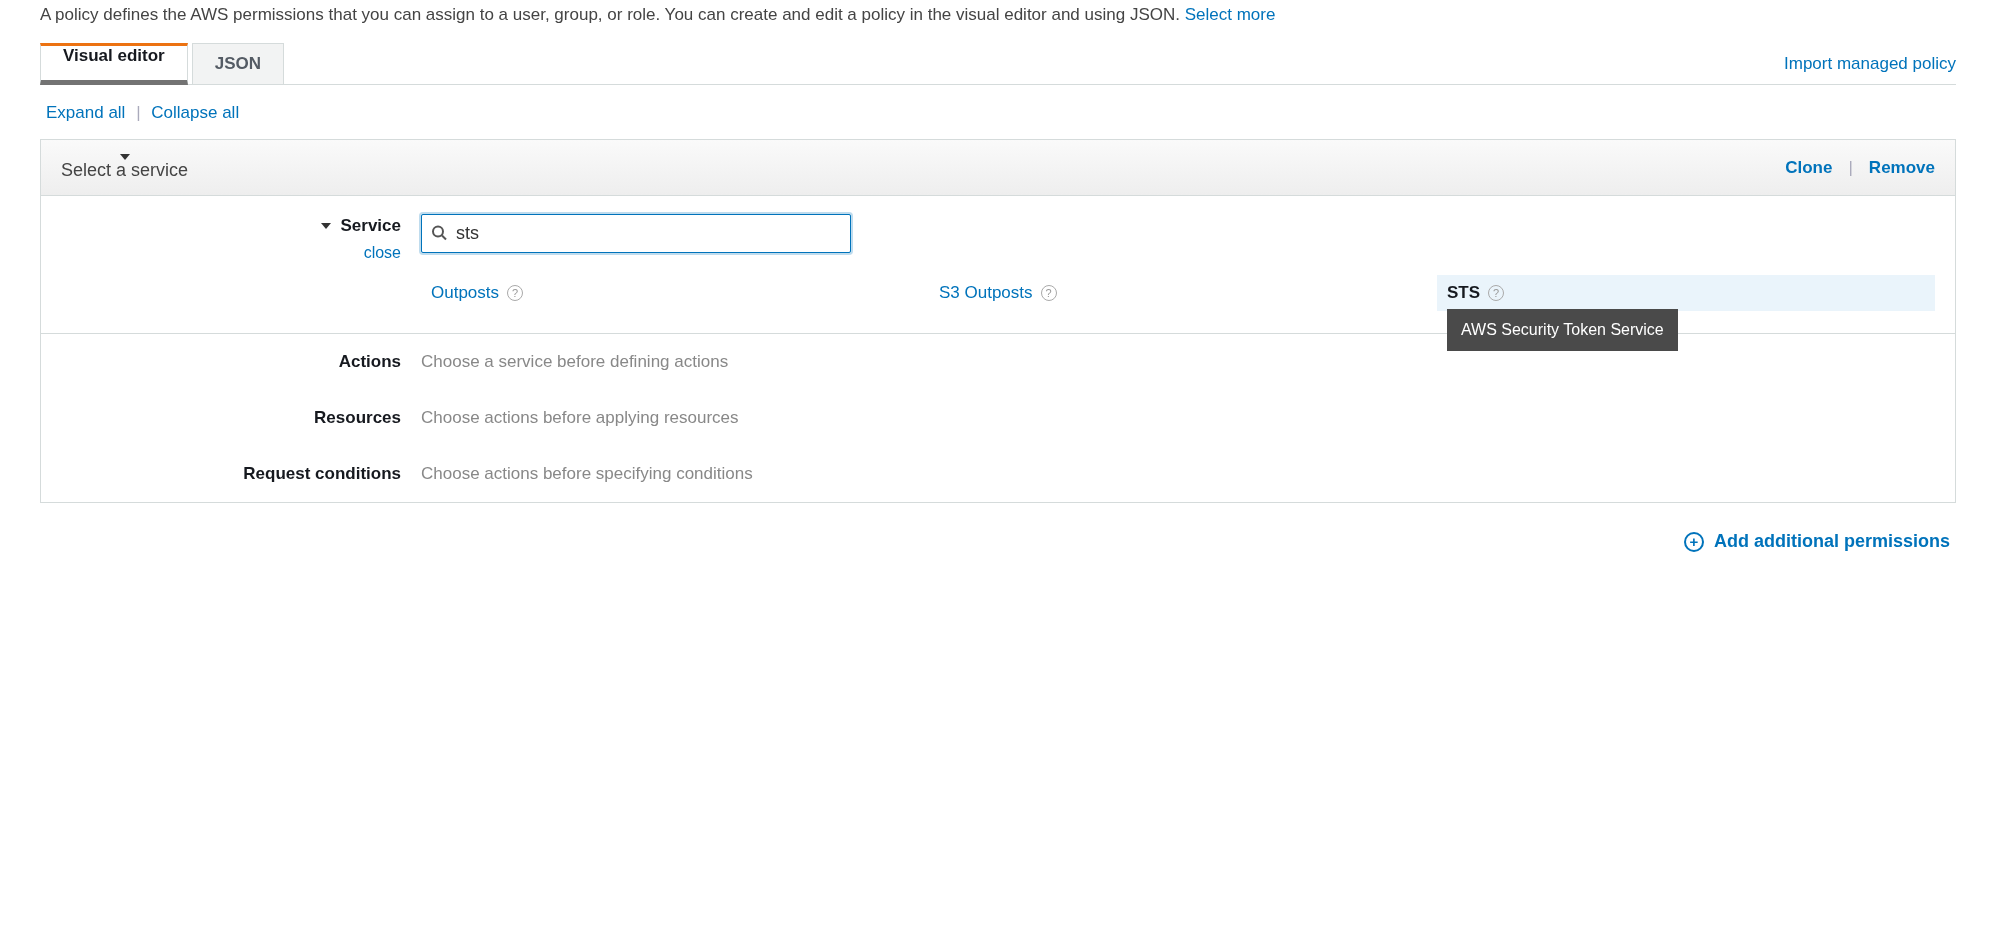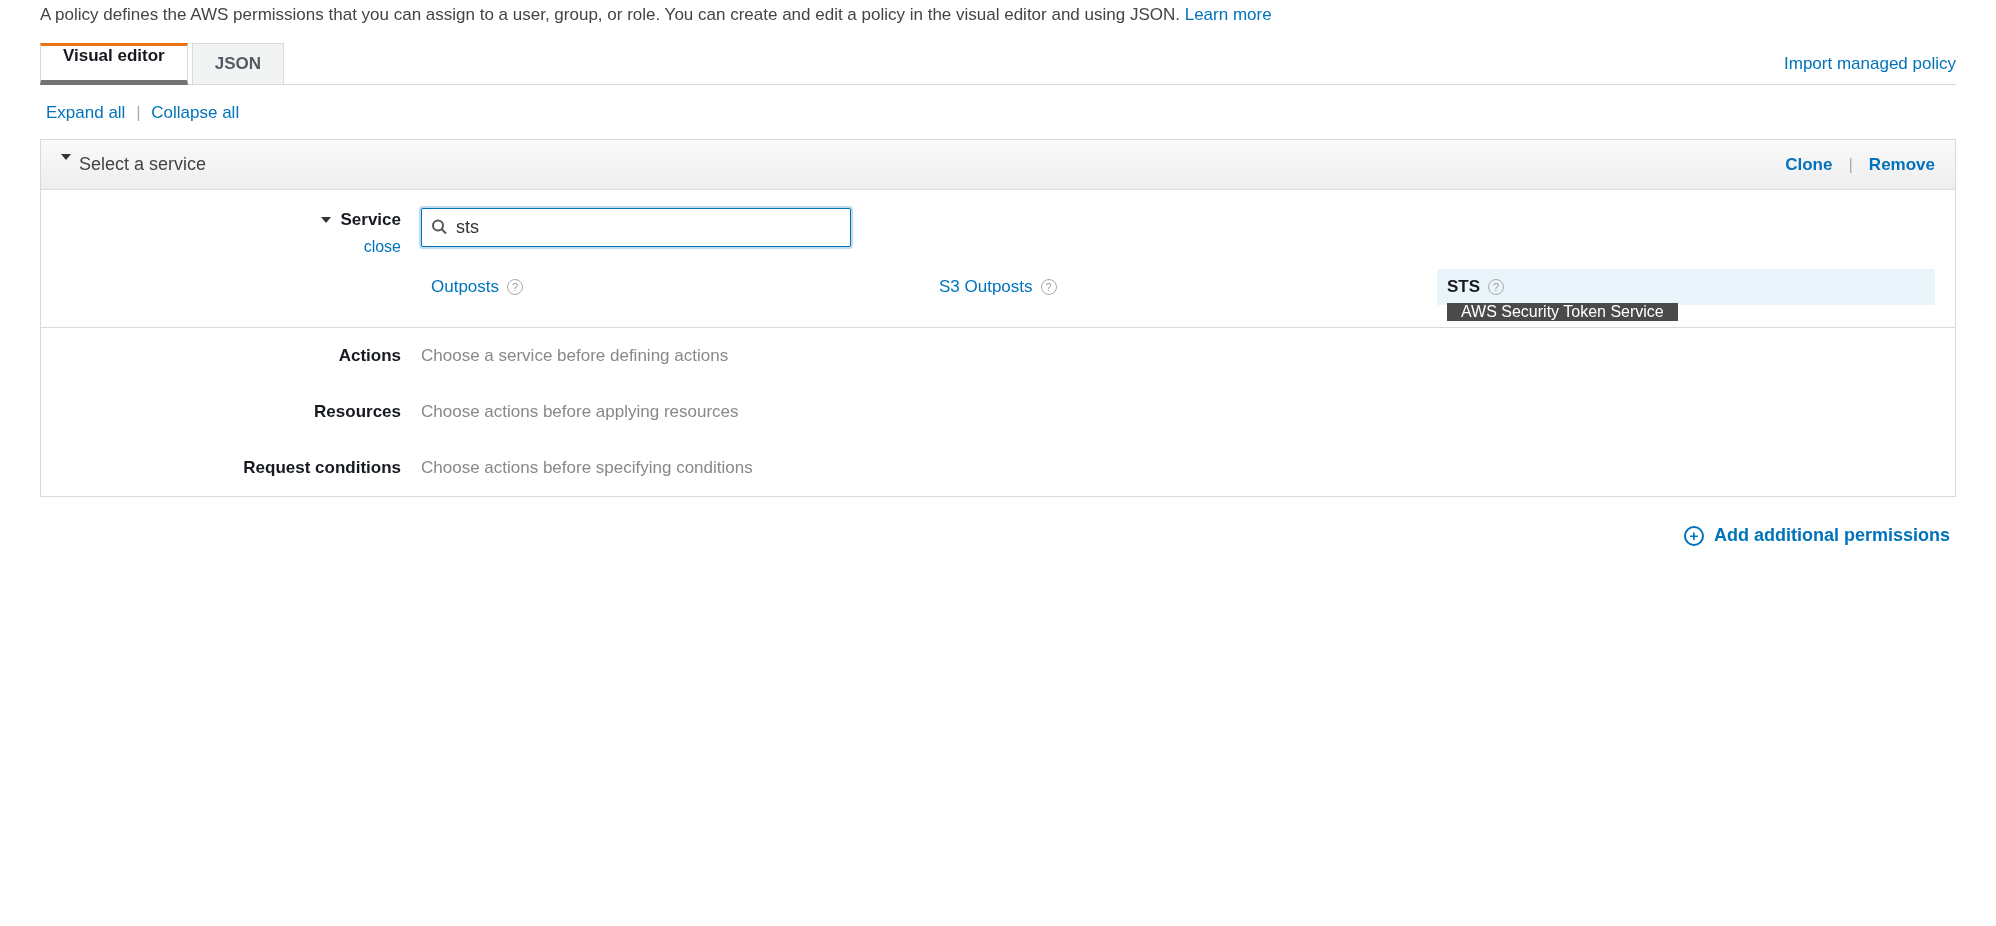--- a/index.html
+++ b/index.html
@@ -245,7 +245,7 @@
 
 <div class="description">
   <span>A policy defines the AWS permissions that you can assign to a user, group, or role. You can create and edit a policy in the visual editor and using JSON. </span>
-  <a class="link">Learn more</a>
+  <a class="link">Select more</a>
 </div>
 
 <div class="tabs-row">

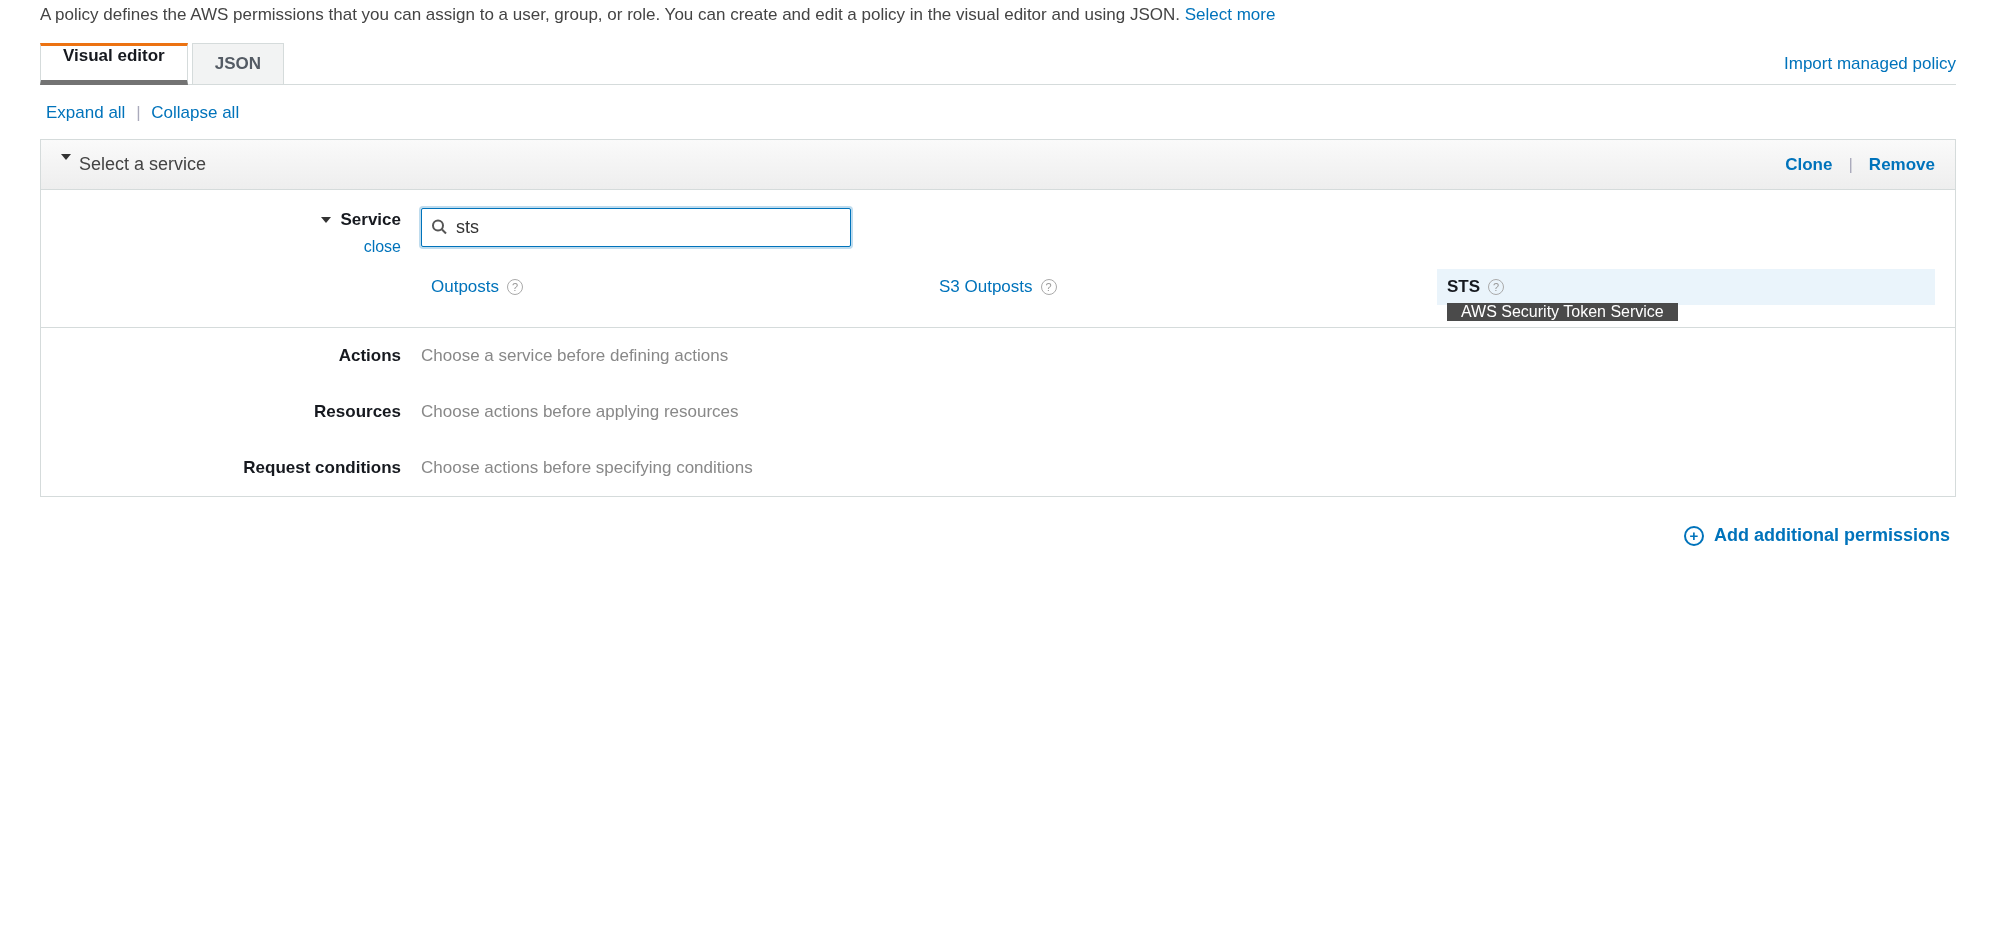--- a/index.html
+++ b/index.html
@@ -85,9 +85,11 @@
   }
   .panel-header-left {
     display: flex;
-    gap: 8px;
+    align-items: center;
+    gap: 0;
     font-size: 18px;
     color: #444;
+    flex-direction: column;
   }
   .panel-header-right {
     display: flex;

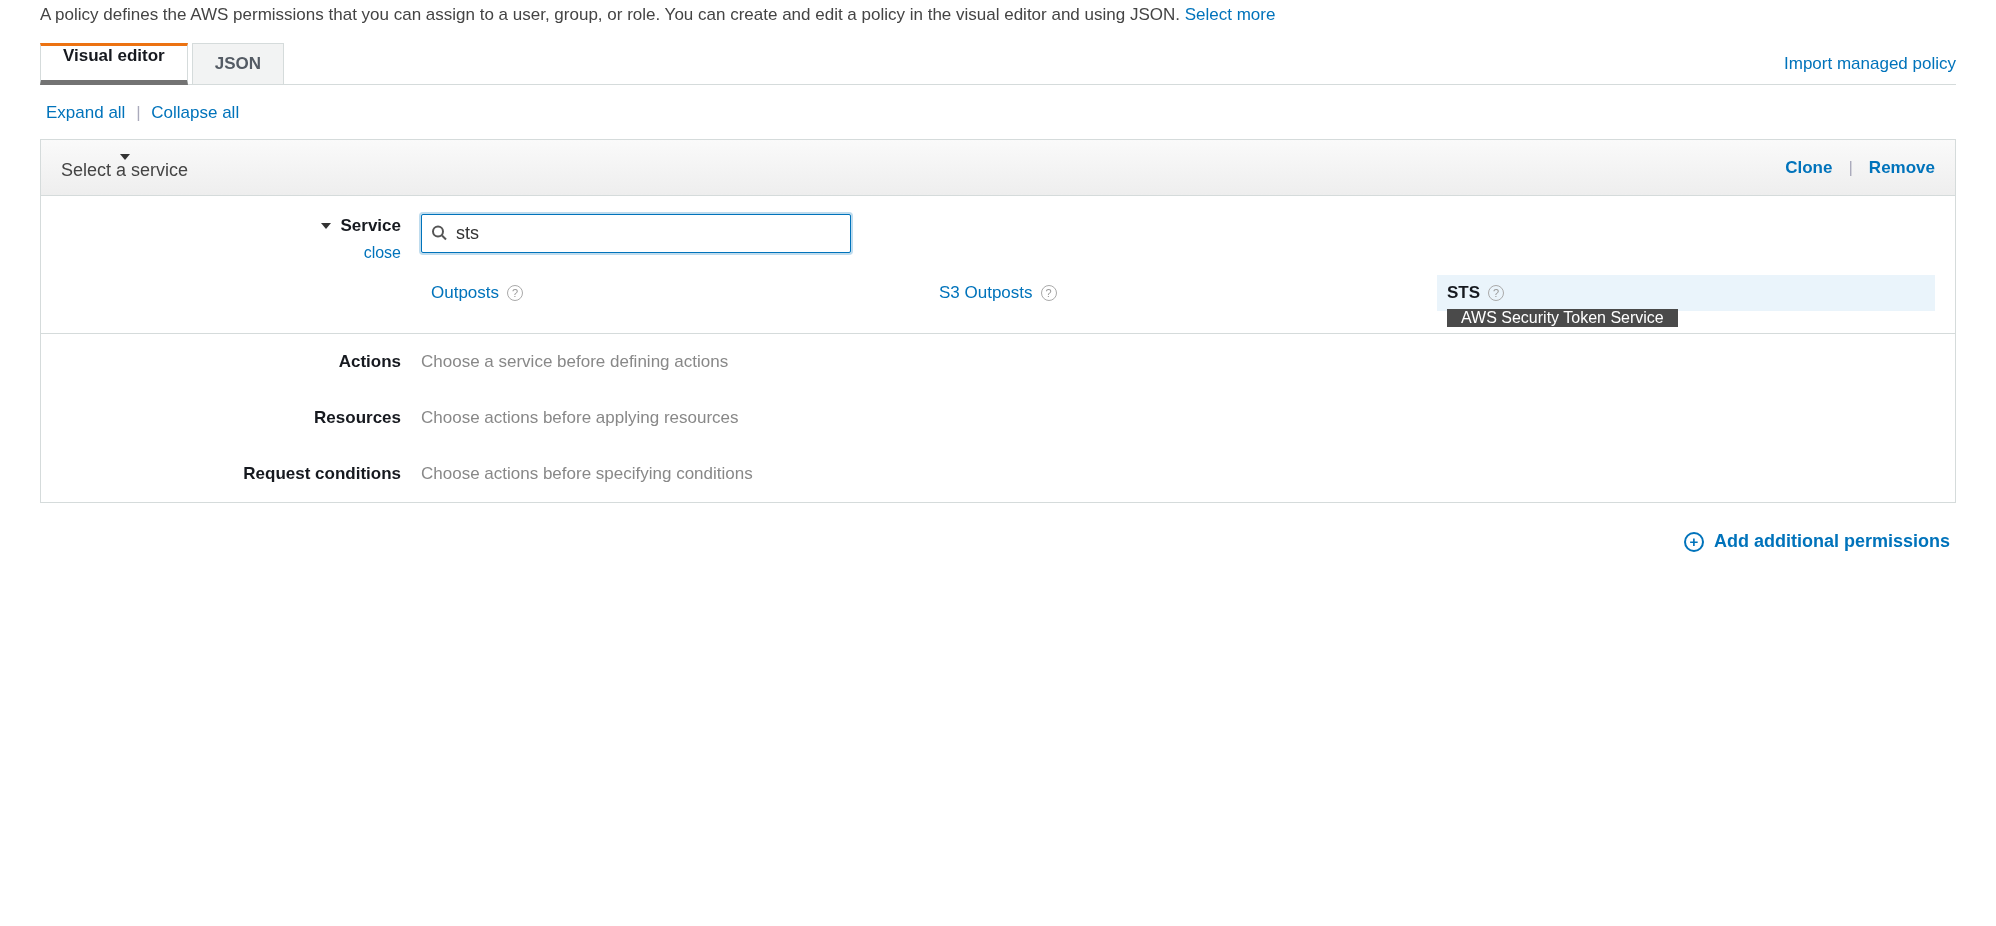--- a/index.html
+++ b/index.html
@@ -196,7 +196,7 @@
     background: #4a4a4a;
     color: #fff;
     font-size: 16px;
-    padding: 0 14px;
+    padding: 12px 14px;
     white-space: nowrap;
     z-index: 10;
   }

